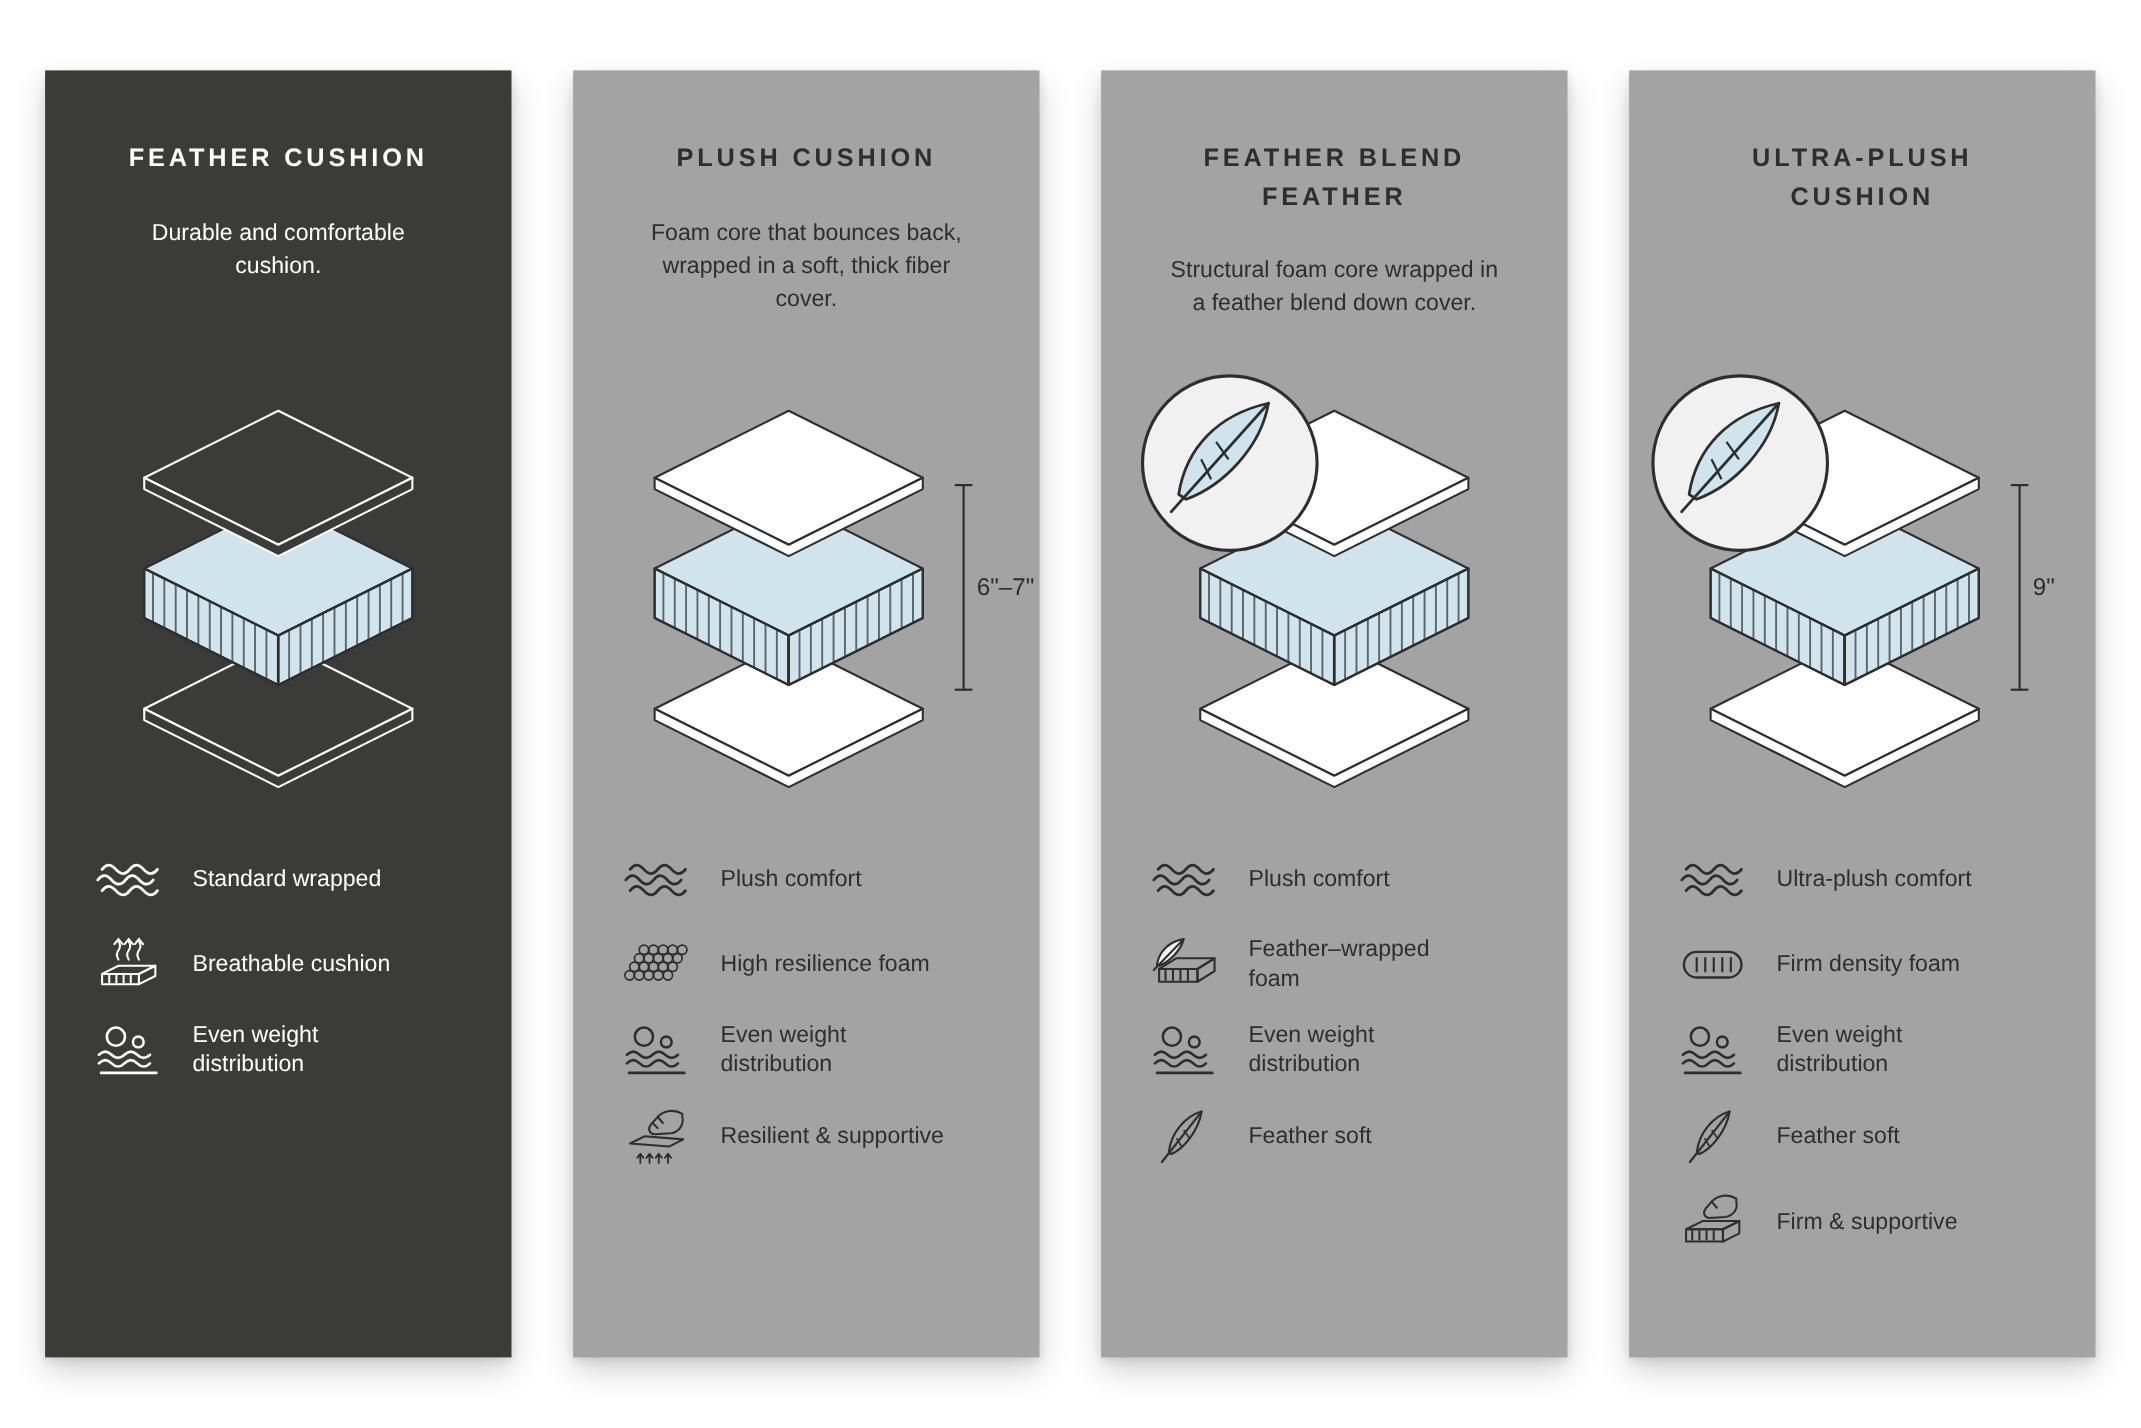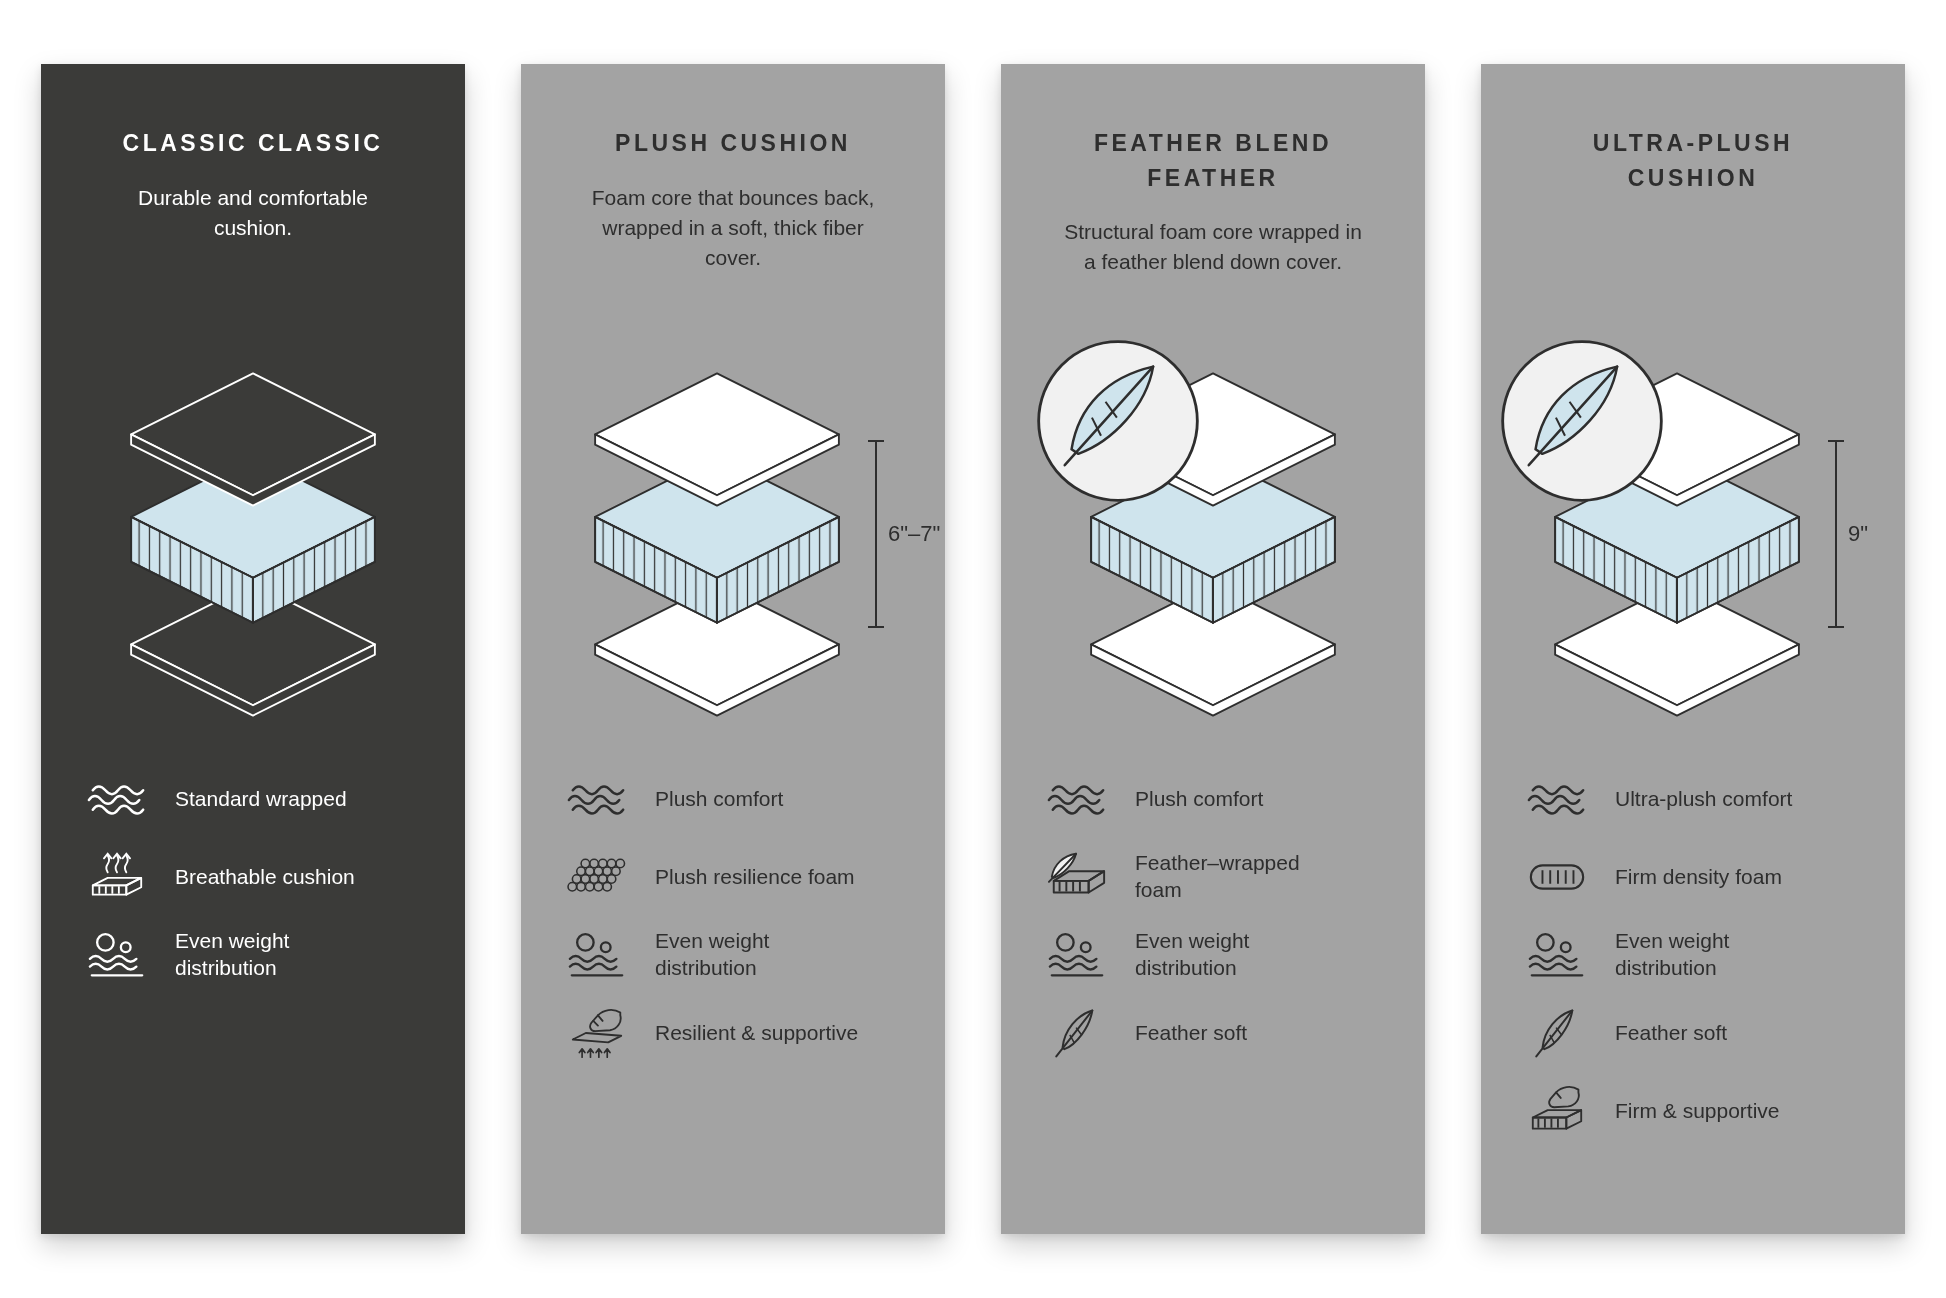--- a/index.html
+++ b/index.html
@@ -255,7 +255,7 @@
 
   <section class="panel panel--dark">
     <div class="panel-head">
-      <h2 class="panel-title">CLASSIC CLASSIC</h2>
+      <h2 class="panel-title">FEATHER CUSHION</h2>
       <p class="panel-desc">Durable and comfortable cushion.</p>
     </div>
     <div class="diagram-zone">

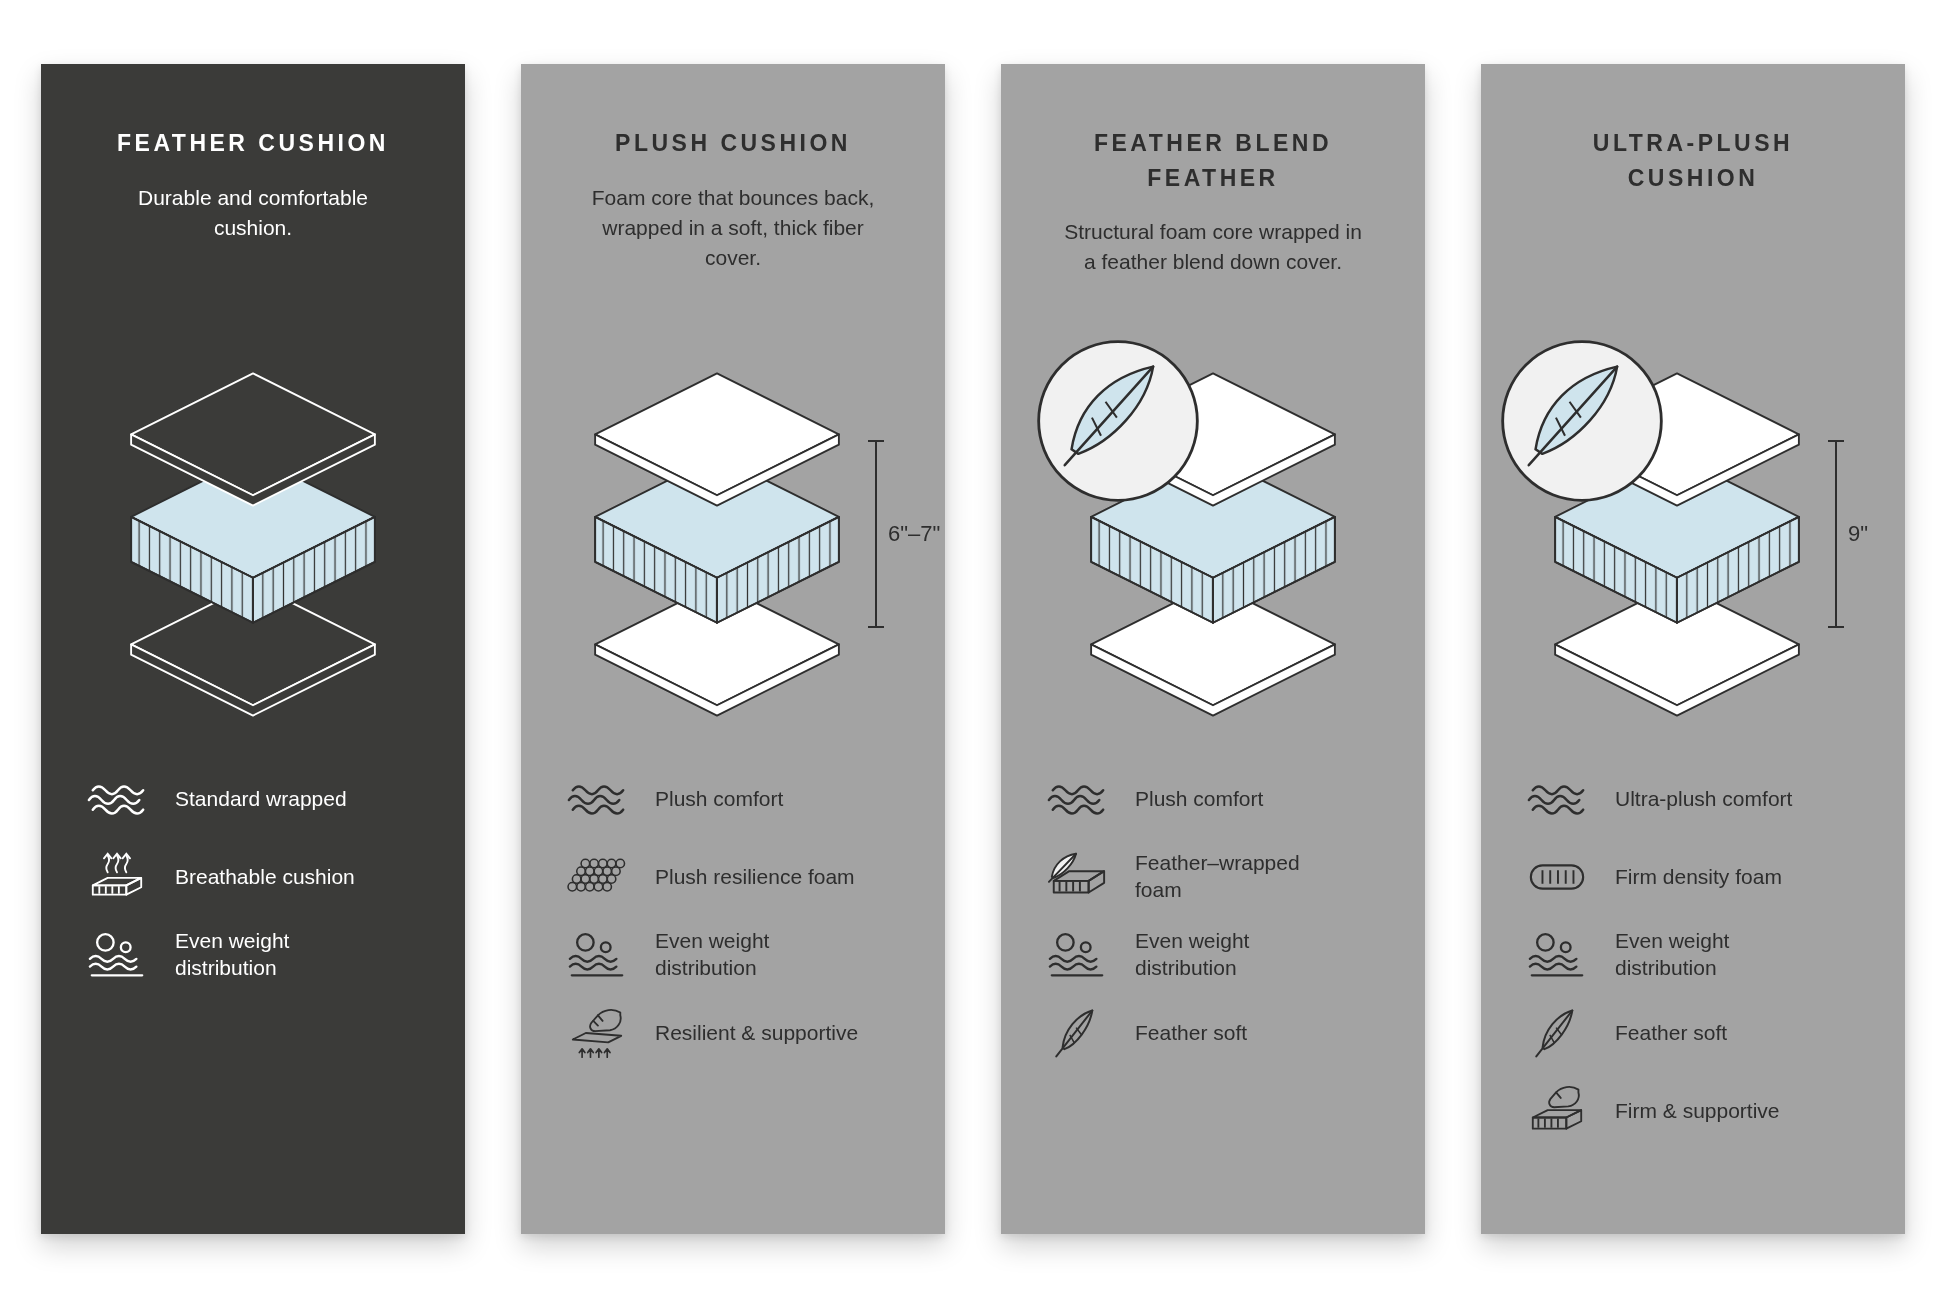--- a/index.html
+++ b/index.html
@@ -50,7 +50,7 @@
     line-height:1.45;
     text-align:center;
     max-width:310px;
-    margin:22px auto 0 auto;
+    margin:36px auto 0 auto;
   }
   .panel--dark .panel-desc{max-width:250px;}
 

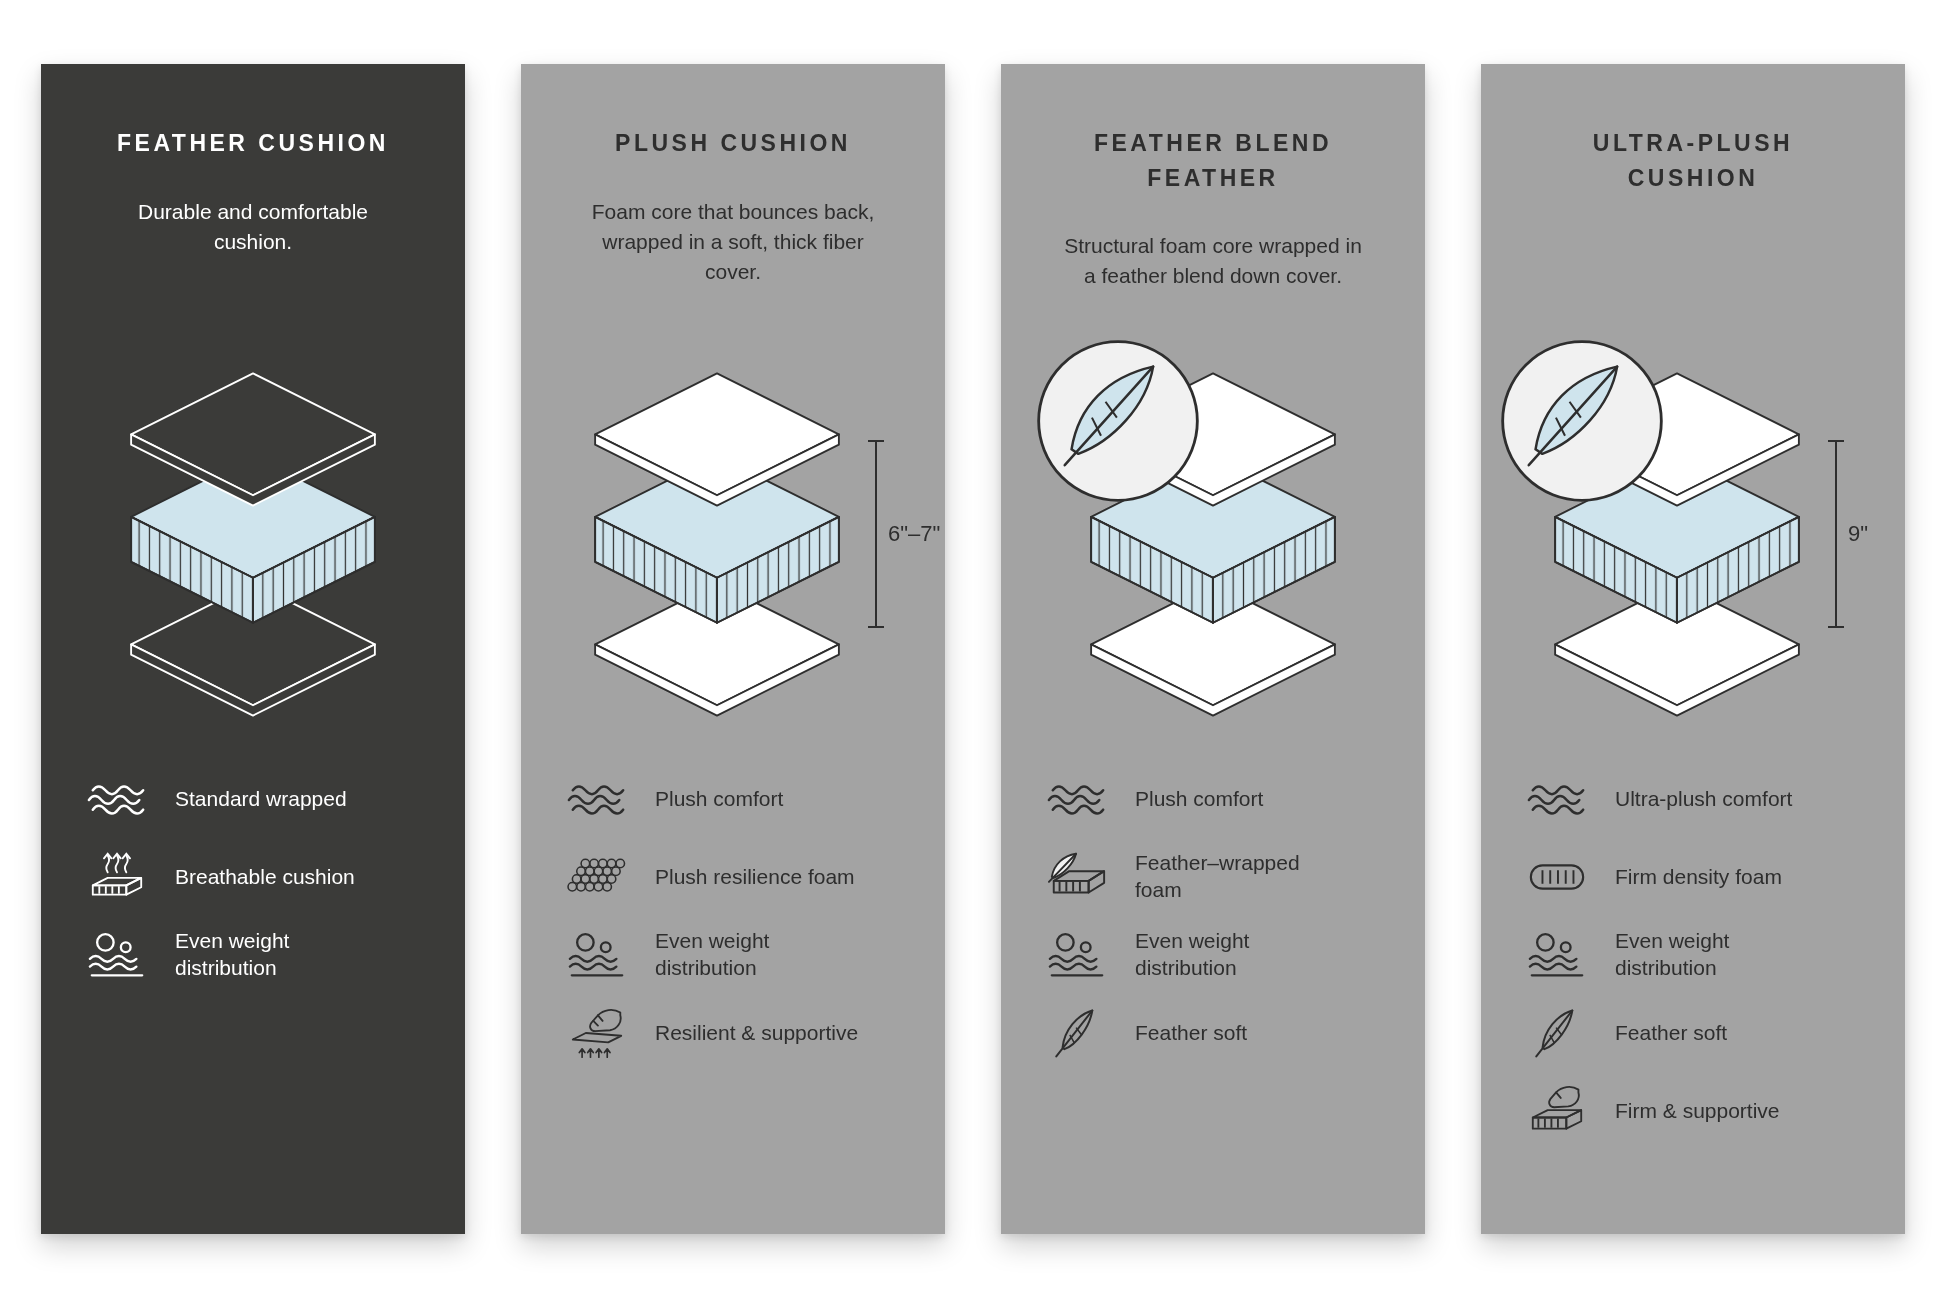--- a/index.html
+++ b/index.html
@@ -324,7 +324,7 @@
               <use href="#sym-honeycomb"></use>
             </svg>
           </span>
-        <span class="feature-label">Plush resilience foam</span>
+        <span class="feature-label">High resilience foam</span>
       </div>
       <div class="feature">
         <span class="feature-icon">

